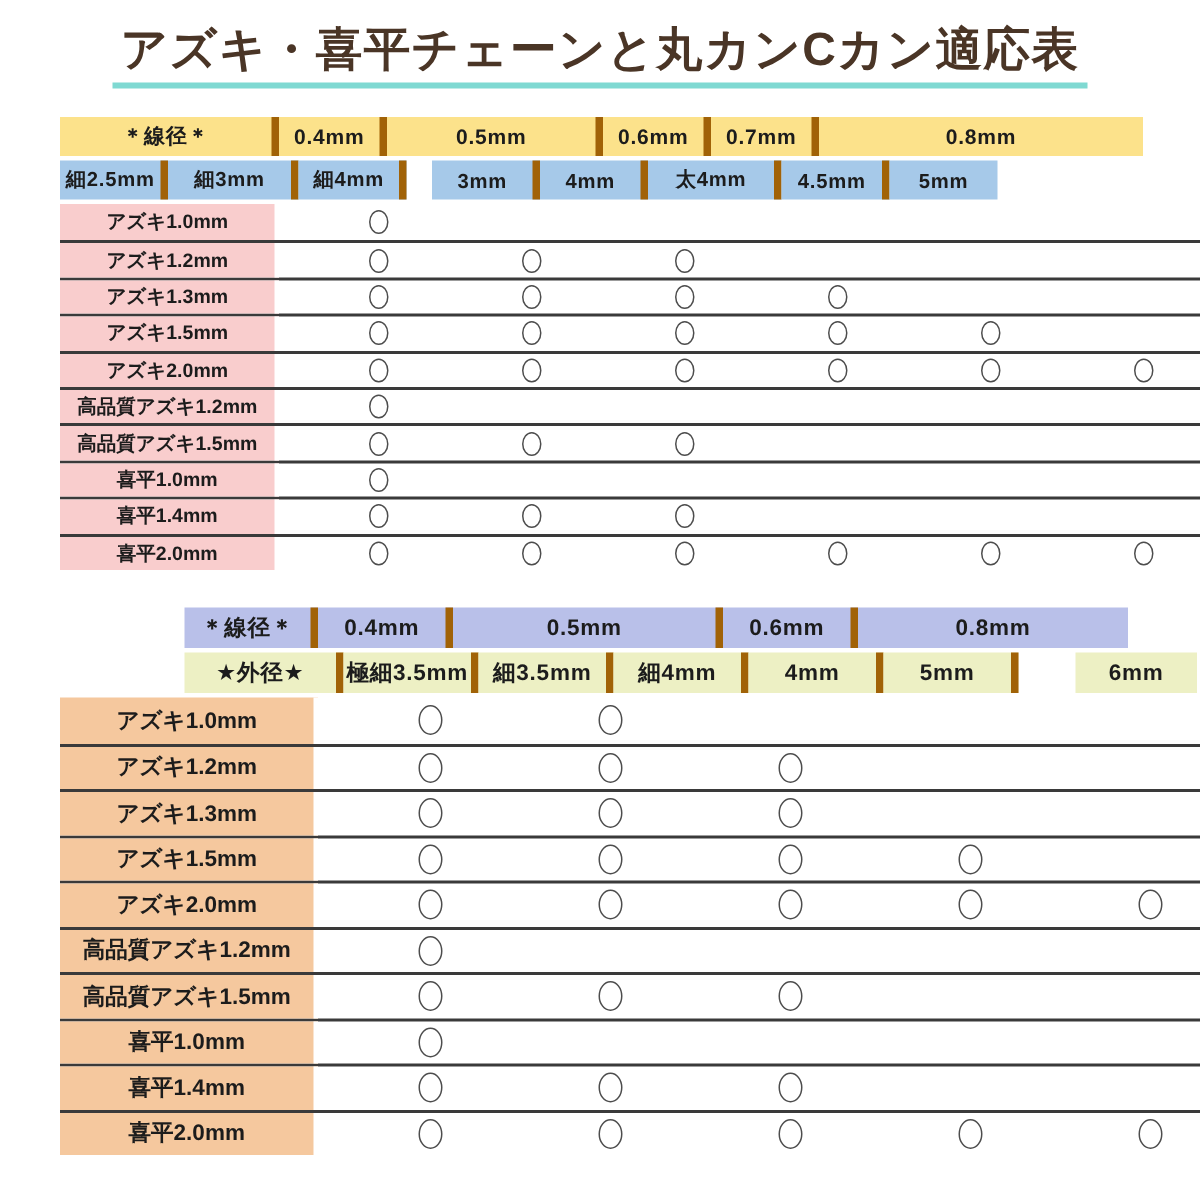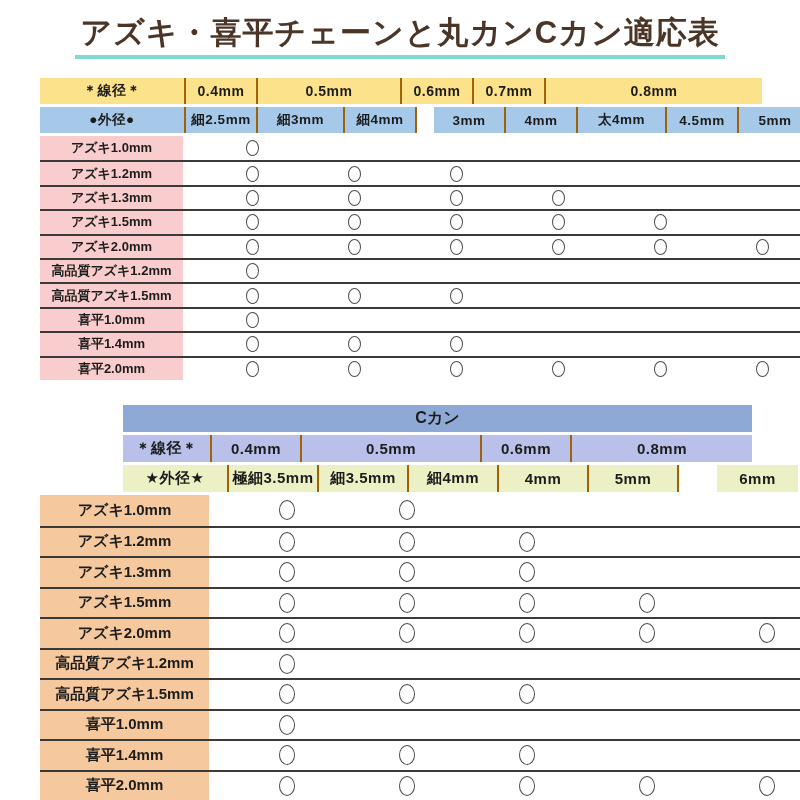--- a/index.html
+++ b/index.html
@@ -31,7 +31,7 @@
   .t2 .hrow{ height:27px; margin-left:83px; }
   .hcell{
     box-sizing:border-box;display:flex;align-items:center;justify-content:center;
-    border-right:2px solid #a16207; letter-spacing:.5px; white-space:nowrap;
+    border-right:5px solid #a16207; letter-spacing:.5px; white-space:nowrap;
   }
   .hcell:last-child{ border-right:none; }
   .t1 .wire  .hcell{ background:var(--maru-wire-bg);  font-size:14px; }

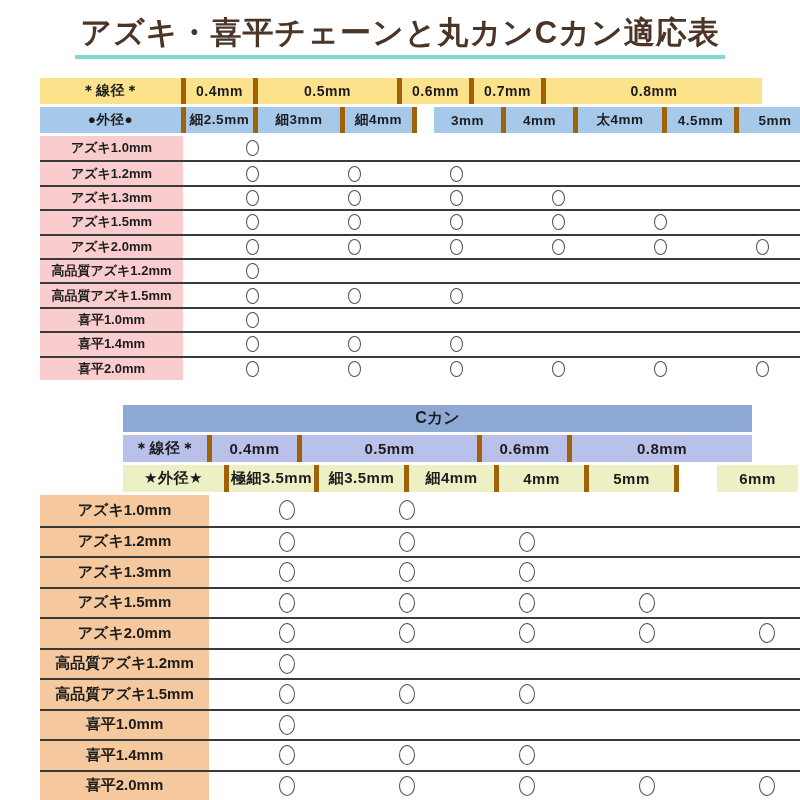--- a/index.html
+++ b/index.html
@@ -73,7 +73,6 @@
         <div class="hcell" style="width: 216px;">0.8mm</div>
       </div>
       <div class="hrow outer">
-        <div class="hcell" style="width: 146px;">●外径●</div>
         <div class="hcell" style="width: 72px;">細2.5mm</div>
         <div class="hcell" style="width: 87px;">細3mm</div>
         <div class="hcell" style="width: 72px;">細4mm</div>

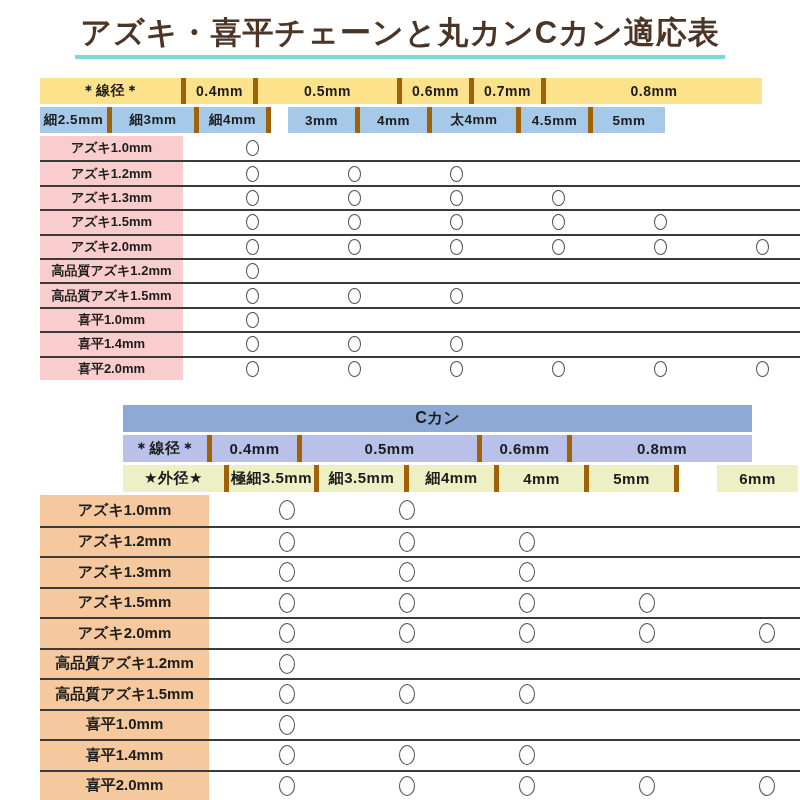--- a/index.html
+++ b/index.html
@@ -268,9 +268,6 @@
       </div>
     </section>
   <section class="tbl t2" id="table-c">
-      <div class="band">
-        <span>Cカン</span>
-      </div>
       <div class="hrow wire">
         <div class="hcell" style="width: 89px;">＊線径＊</div>
         <div class="hcell" style="width: 90px;">0.4mm</div>

